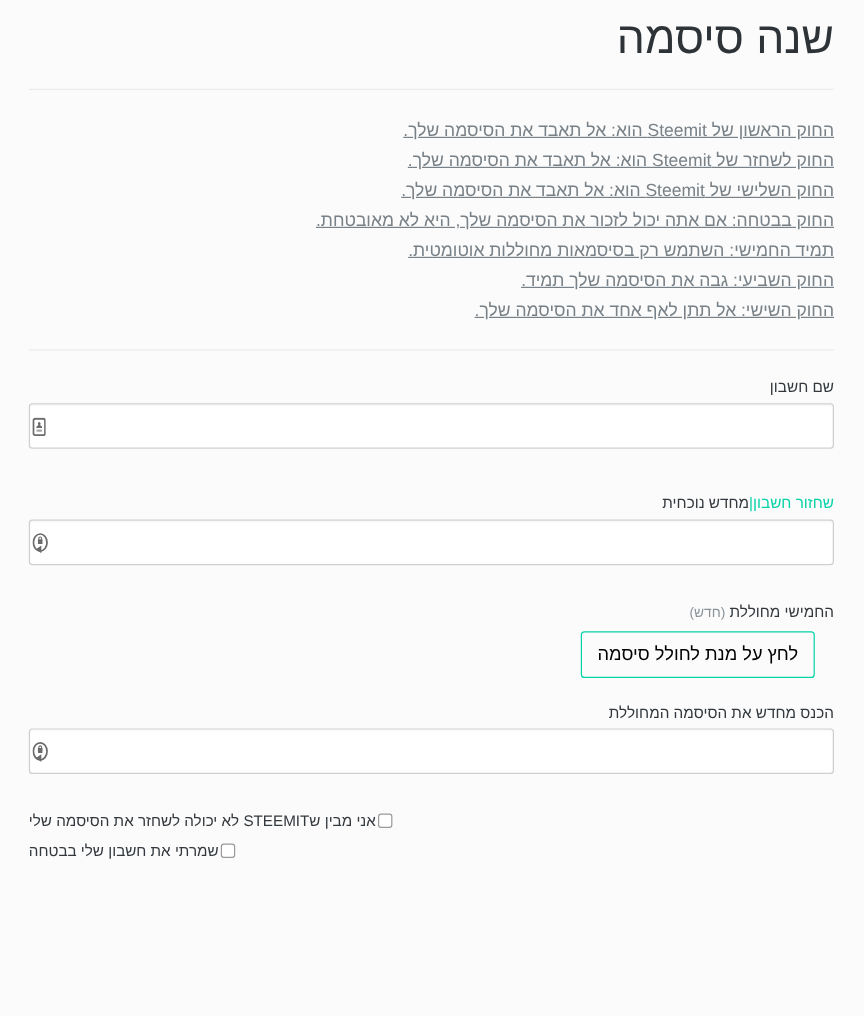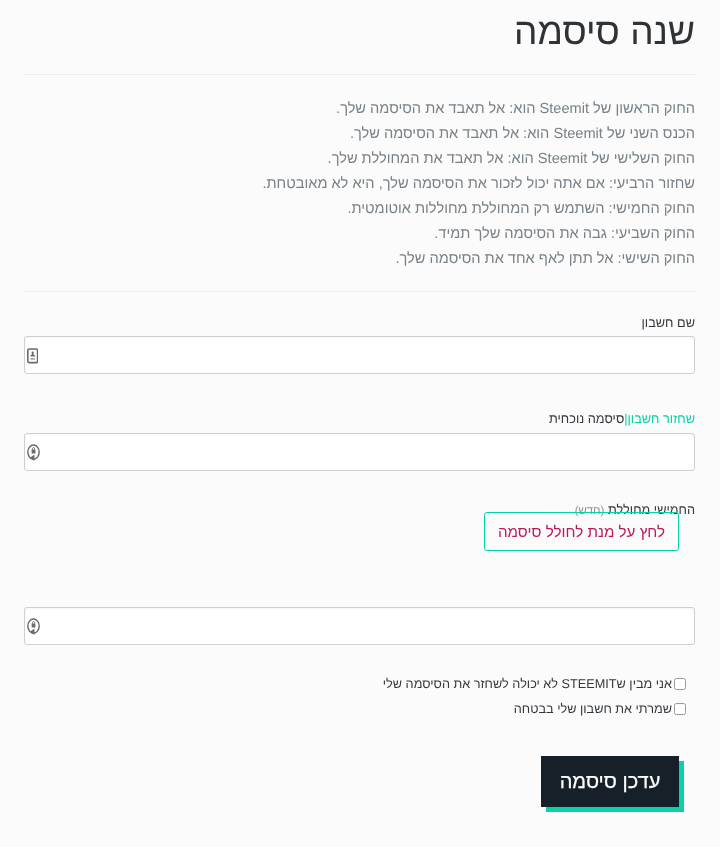--- a/index.html
+++ b/index.html
@@ -67,7 +67,7 @@
     line-height: 25.05px;
     text-align: right;
   }
-  .rules-text .line { display: block; white-space: nowrap; }
+  .rules-text .line { display: block; white-space: nowrap; text-decoration: underline; }
 
   
   .field-label {

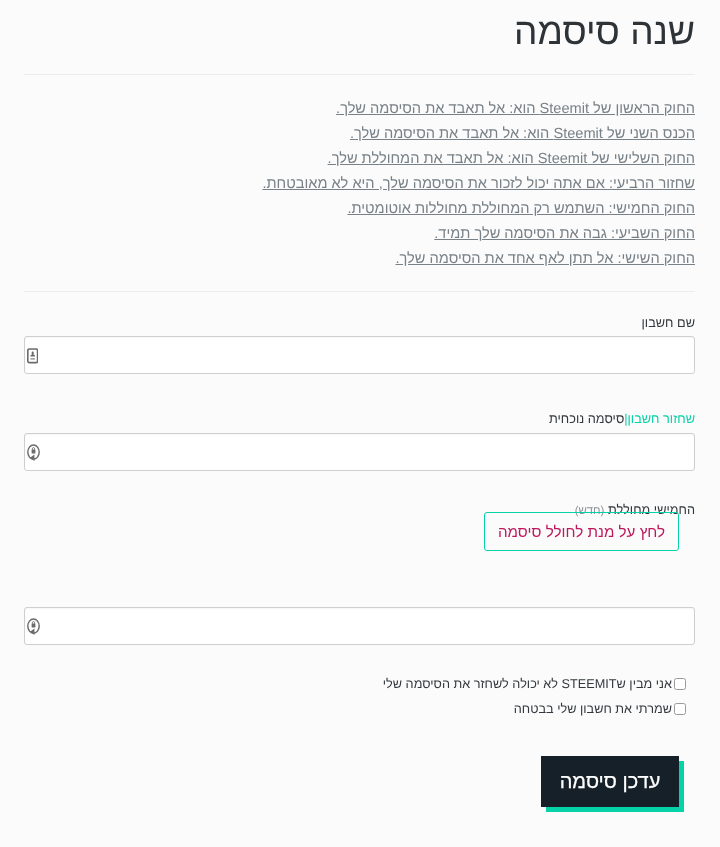--- a/index.html
+++ b/index.html
@@ -208,7 +208,7 @@
 
   <div class="rules-text">
       <span class="line">החוק הראשון של Steemit הוא: אל תאבד את הסיסמה שלך.</span>
-      <span class="line">הכנס השני של Steemit הוא: אל תאבד את הסיסמה שלך.</span>
+      <span class="line">החוק לשחזר של Steemit הוא: אל תאבד את הסיסמה שלך.</span>
       <span class="line">החוק השלישי של Steemit הוא: אל תאבד את המחוללת שלך.</span>
       <span class="line">שחזור הרביעי: אם אתה יכול לזכור את הסיסמה שלך, היא לא מאובטחת.</span>
       <span class="line">החוק החמישי: השתמש רק המחוללת מחוללות אוטומטית.</span>

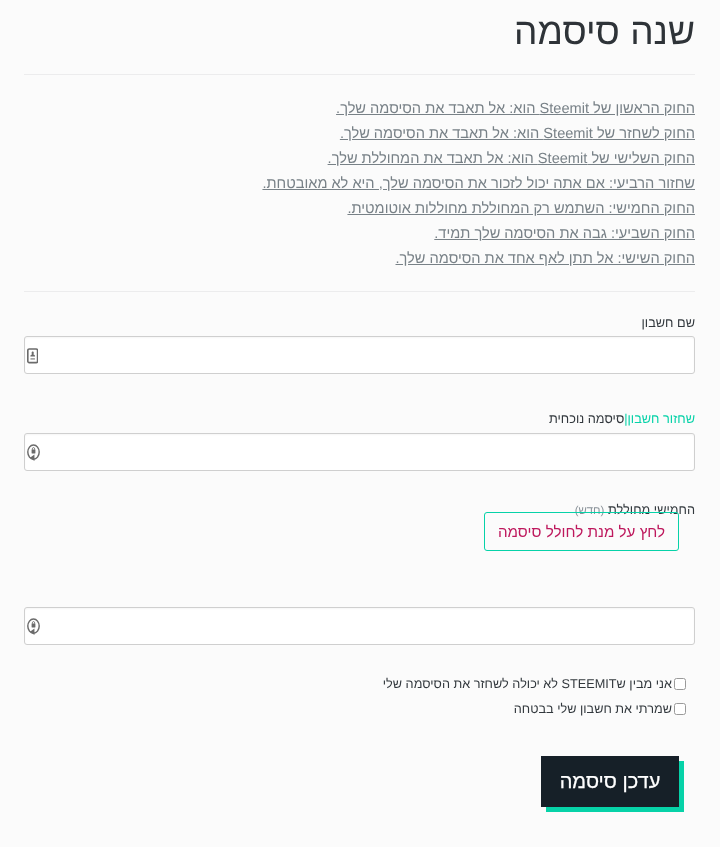--- a/index.html
+++ b/index.html
@@ -209,7 +209,7 @@
   <div class="rules-text">
       <span class="line">החוק הראשון של Steemit הוא: אל תאבד את הסיסמה שלך.</span>
       <span class="line">החוק לשחזר של Steemit הוא: אל תאבד את הסיסמה שלך.</span>
-      <span class="line">החוק השלישי של Steemit הוא: אל תאבד את המחוללת שלך.</span>
+      <span class="line">החוק השלישי של Steemit הוא: אל תאבד את הסיסמה שלך.</span>
       <span class="line">שחזור הרביעי: אם אתה יכול לזכור את הסיסמה שלך, היא לא מאובטחת.</span>
       <span class="line">החוק החמישי: השתמש רק המחוללת מחוללות אוטומטית.</span>
       <span class="line">החוק השביעי: גבה את הסיסמה שלך תמיד.</span>

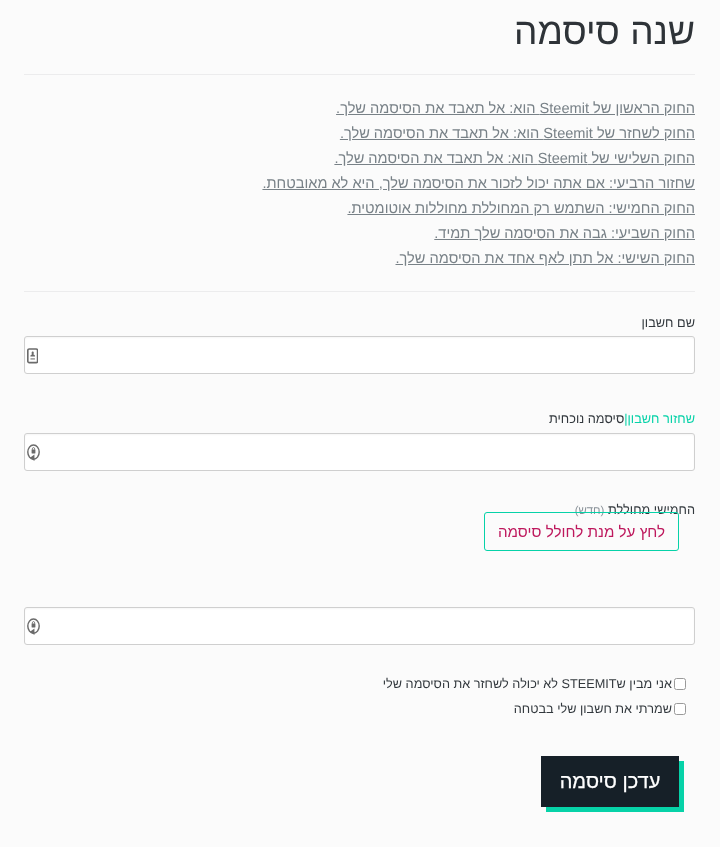--- a/index.html
+++ b/index.html
@@ -210,7 +210,7 @@
       <span class="line">החוק הראשון של Steemit הוא: אל תאבד את הסיסמה שלך.</span>
       <span class="line">החוק לשחזר של Steemit הוא: אל תאבד את הסיסמה שלך.</span>
       <span class="line">החוק השלישי של Steemit הוא: אל תאבד את הסיסמה שלך.</span>
-      <span class="line">שחזור הרביעי: אם אתה יכול לזכור את הסיסמה שלך, היא לא מאובטחת.</span>
+      <span class="line">החוק בבטחה: אם אתה יכול לזכור את הסיסמה שלך, היא לא מאובטחת.</span>
       <span class="line">החוק החמישי: השתמש רק המחוללת מחוללות אוטומטית.</span>
       <span class="line">החוק השביעי: גבה את הסיסמה שלך תמיד.</span>
       <span class="line">החוק השישי: אל תתן לאף אחד את הסיסמה שלך.</span>

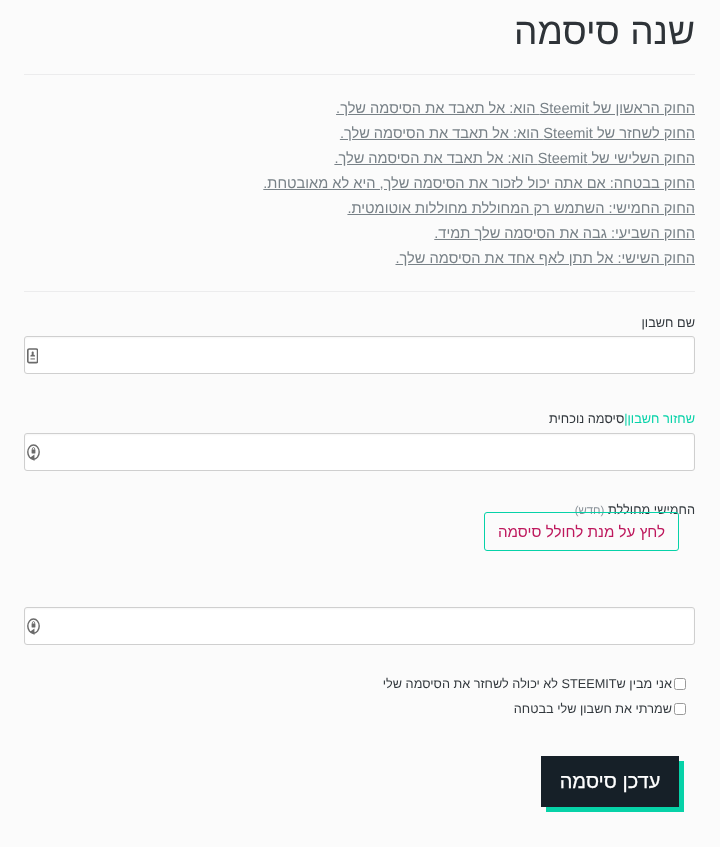--- a/index.html
+++ b/index.html
@@ -211,7 +211,7 @@
       <span class="line">החוק לשחזר של Steemit הוא: אל תאבד את הסיסמה שלך.</span>
       <span class="line">החוק השלישי של Steemit הוא: אל תאבד את הסיסמה שלך.</span>
       <span class="line">החוק בבטחה: אם אתה יכול לזכור את הסיסמה שלך, היא לא מאובטחת.</span>
-      <span class="line">החוק החמישי: השתמש רק המחוללת מחוללות אוטומטית.</span>
+      <span class="line">תמיד החמישי: השתמש רק בסיסמאות מחוללות אוטומטית.</span>
       <span class="line">החוק השביעי: גבה את הסיסמה שלך תמיד.</span>
       <span class="line">החוק השישי: אל תתן לאף אחד את הסיסמה שלך.</span>
     </div>

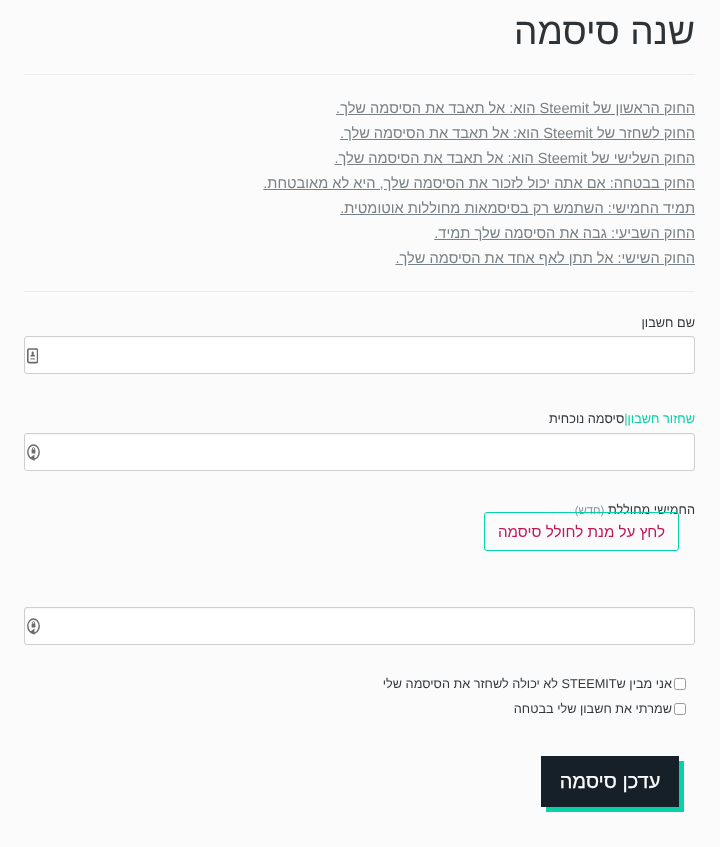--- a/index.html
+++ b/index.html
@@ -230,7 +230,7 @@
     </span>
   </div>
 
-  <div class="field-label" style="top:410px"><span class="link">שחזור חשבון</span><span class="link">|</span><span>סיסמה נוכחית</span></div>
+  <div class="field-label" style="top:410px"><span class="link">שחזור חשבון</span><span class="link">|</span><span>מחדש נוכחית</span></div>
   <div class="input-wrap" style="top:433px">
     <input class="text-input" type="password" value="" style="">
     <span class="input-icon icon-lock">

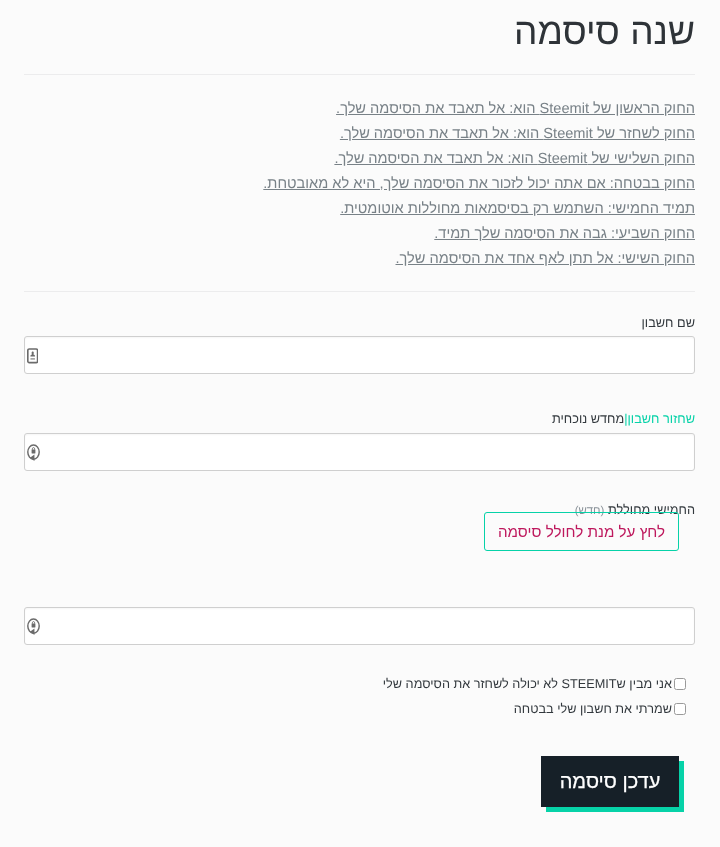--- a/index.html
+++ b/index.html
@@ -123,14 +123,14 @@
   .gen-btn {
     position: absolute;
     right: 41px;
-    top: 512px;
+    top: 526px;
     width: 195px;
     height: 39px;
     box-sizing: border-box;
     border: 1px solid #06d2a8;
     border-radius: 3px;
     background: transparent;
-    color: #be185d;
+    color: #000000;
     font-family: "Liberation Sans", sans-serif;
     font-size: 15.2px;
     line-height: 35px;

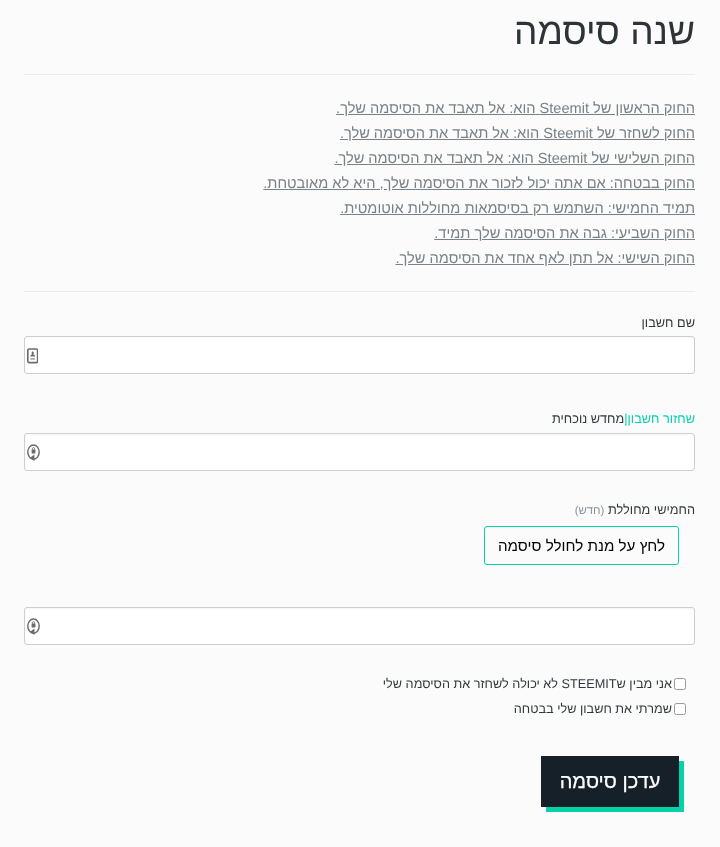--- a/index.html
+++ b/index.html
@@ -246,6 +246,7 @@
   <div class="field-label" style="top:501px"><span>החמישי מחוללת</span> <span class="dim">(חדש)</span></div>
   <button class="gen-btn" type="button">לחץ על מנת לחולל סיסמה</button>
 
+  <div class="field-label" style="top:585px">הכנס מחדש את הסיסמה המחוללת</div>
   <div class="input-wrap" style="top:607px">
     <input class="text-input" type="password" value="" style="">
     <span class="input-icon icon-lock">

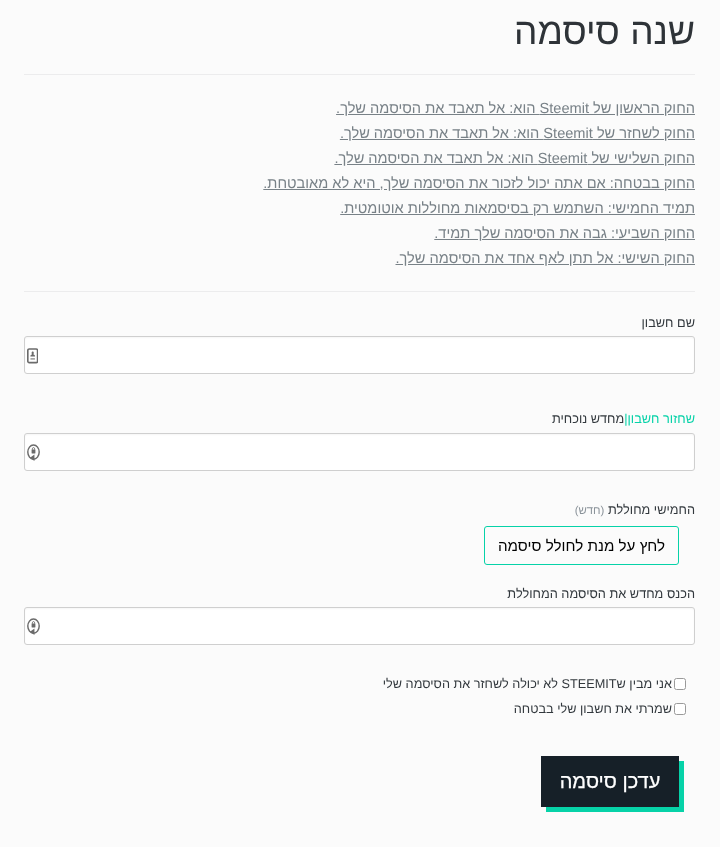--- a/index.html
+++ b/index.html
@@ -147,7 +147,7 @@
     font-size: 12.7px;
     color: #32383d;
     line-height: 18px;
-    text-align: right;
+    text-align: left;
     white-space: nowrap;
   }
   .cbox {

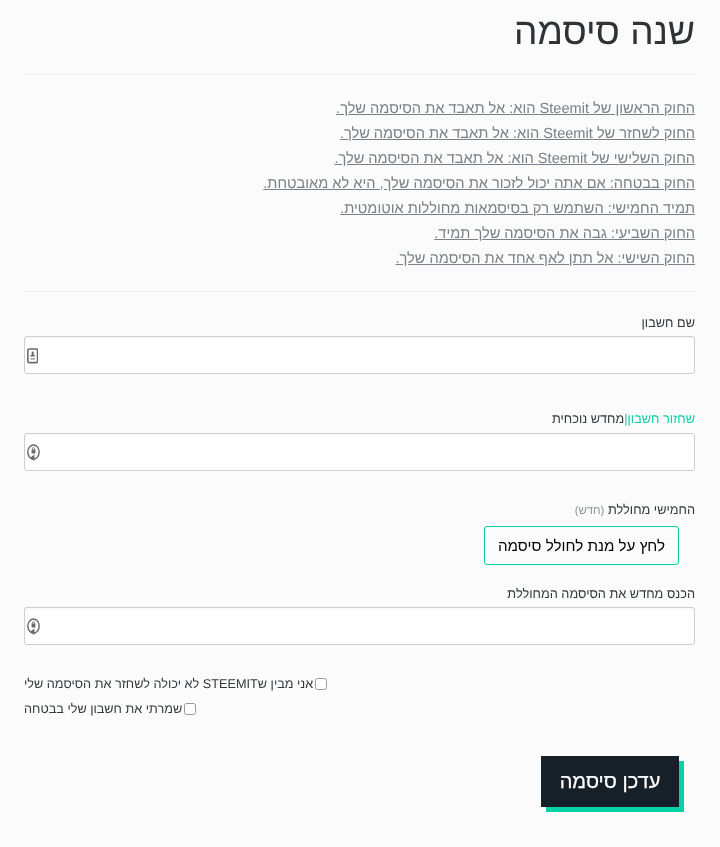--- a/index.html
+++ b/index.html
@@ -262,10 +262,6 @@
   <label class="check-row" style="top:675px"><span class="cbox"></span><span>אני מבין שSTEEMIT לא יכולה לשחזר את הסיסמה שלי</span></label>
   <label class="check-row" style="top:700px"><span class="cbox"></span><span>שמרתי את חשבון שלי בבטחה</span></label>
 
-  <div class="submit-wrap">
-    <span class="submit-shadow"></span>
-    <button class="submit-btn" type="button">עדכן סיסמה</button>
-  </div>
 
 </div>
 

